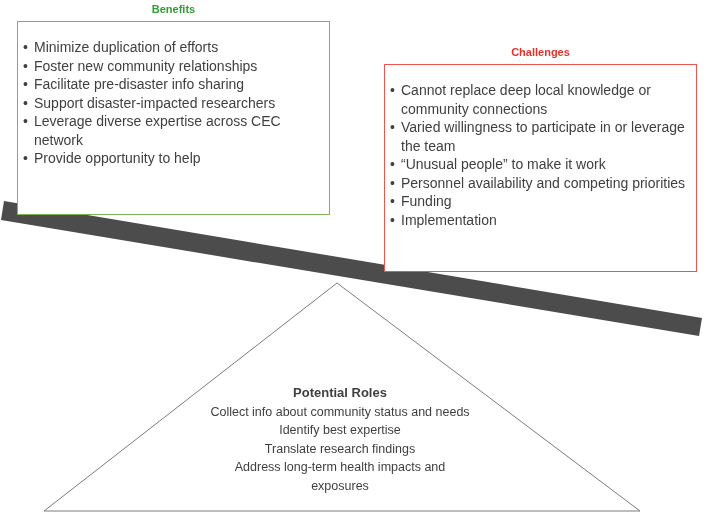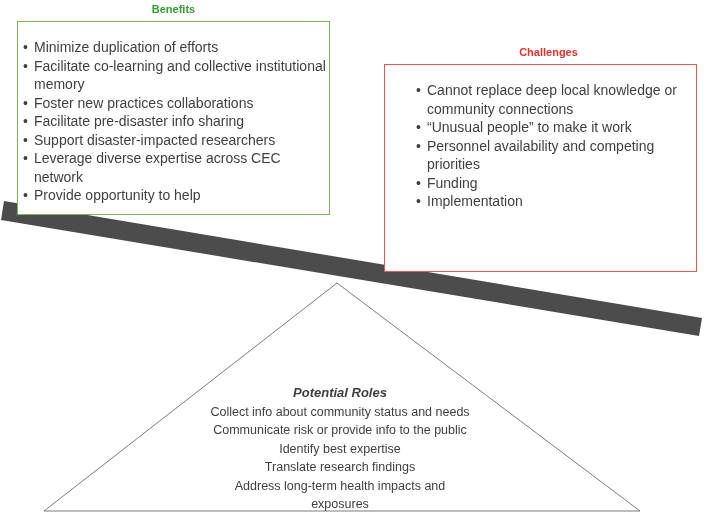--- a/index.html
+++ b/index.html
@@ -13,7 +13,7 @@
     text-align:center;line-height:16px;
   }
   .benefits-title{left:17px;top:1px;width:313px;color:var(--benefits-title,#2f9d31);}
-  .challenges-title{left:392px;top:44px;width:313px;color:var(--challenges-title,#e8302a);}
+  .challenges-title{left:384px;top:44px;width:313px;color:var(--challenges-title,#e8302a);}
   .box{
     position:absolute;z-index:2;background:#ffffff;box-sizing:border-box;
     border:1.5px solid #999;

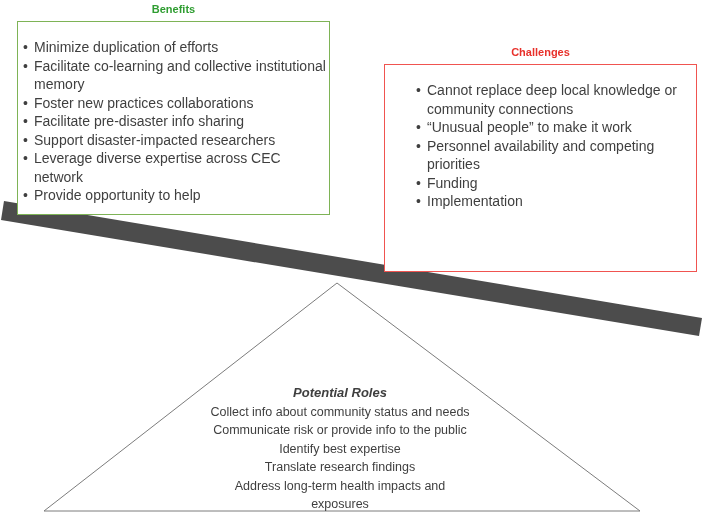--- a/index.html
+++ b/index.html
@@ -48,8 +48,6 @@
   <div class="box benefits-box">
     <ul class="bullets">
         <li><span class="bullet">•</span><span class="item-text">Minimize duplication of efforts</span></li>
-        <li><span class="bullet">•</span><span class="item-text">Facilitate co-learning and collective institutional
-memory</span></li>
         <li><span class="bullet">•</span><span class="item-text">Foster new practices collaborations</span></li>
         <li><span class="bullet">•</span><span class="item-text">Facilitate pre-disaster info sharing</span></li>
         <li><span class="bullet">•</span><span class="item-text">Support disaster-impacted researchers</span></li>

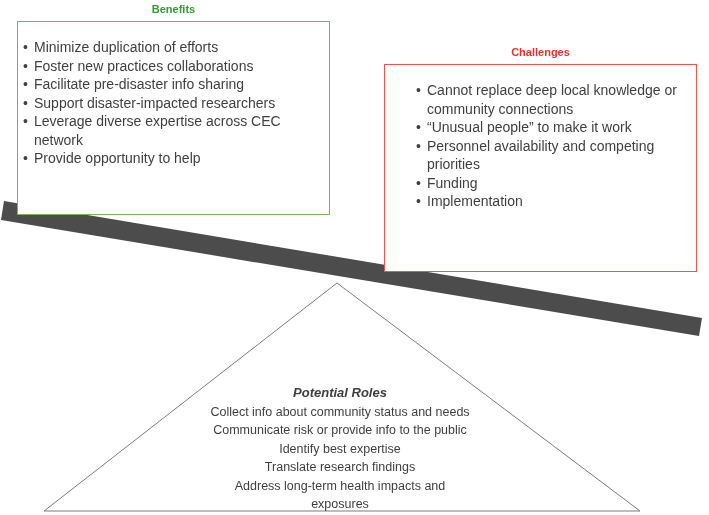--- a/index.html
+++ b/index.html
@@ -48,7 +48,7 @@
   <div class="box benefits-box">
     <ul class="bullets">
         <li><span class="bullet">•</span><span class="item-text">Minimize duplication of efforts</span></li>
-        <li><span class="bullet">•</span><span class="item-text">Foster new practices collaborations</span></li>
+        <li><span class="bullet">•</span><span class="item-text">Foster new community relationships</span></li>
         <li><span class="bullet">•</span><span class="item-text">Facilitate pre-disaster info sharing</span></li>
         <li><span class="bullet">•</span><span class="item-text">Support disaster-impacted researchers</span></li>
         <li><span class="bullet">•</span><span class="item-text">Leverage diverse expertise across CEC network</span></li>

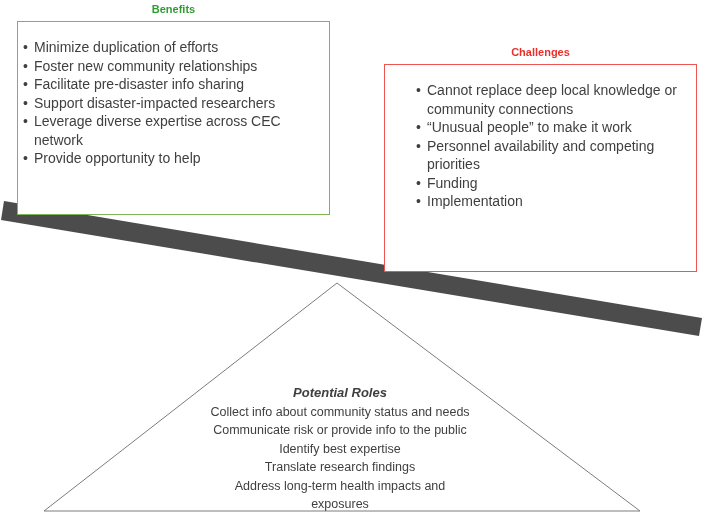--- a/index.html
+++ b/index.html
@@ -19,7 +19,7 @@
     border:1.5px solid #999;
   }
   .benefits-box{left:17px;top:21px;width:313px;height:194px;border-color:var(--benefits-border,#7eb356);}
-  .challenges-box{left:384px;top:64px;width:313px;height:208px;border-color:var(--challenges-border,#f05450);padding-left:26px;}
+  .challenges-box{left:384px;top:64px;width:313px;height:208px;border-color:var(--challenges-border,#f05450);}
   ul.bullets{
     margin:0;padding:16px 3px 0 5px;list-style:none;
     font-size:14px;line-height:18.5px;color:var(--body-text,#3f3f3f);

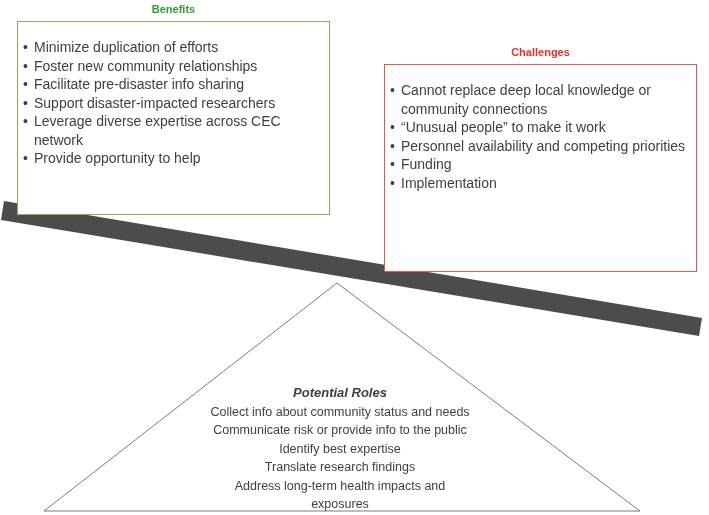--- a/index.html
+++ b/index.html
@@ -61,6 +61,8 @@
     <ul class="bullets">
         <li><span class="bullet">•</span><span class="item-text">Cannot replace deep local knowledge or
 community connections</span></li>
+        <li><span class="bullet">•</span><span class="item-text">Varied willingness to participate in or leverage
+the team</span></li>
         <li><span class="bullet">•</span><span class="item-text">“Unusual people” to make it work</span></li>
         <li><span class="bullet">•</span><span class="item-text">Personnel availability and competing priorities</span></li>
         <li><span class="bullet">•</span><span class="item-text">Funding</span></li>

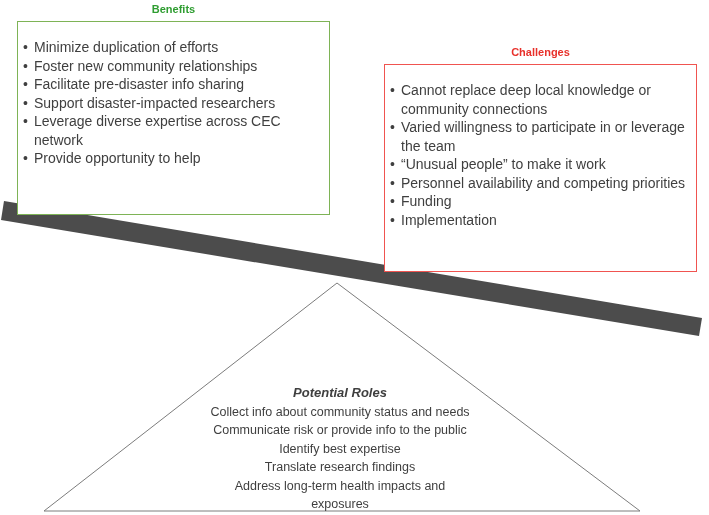--- a/index.html
+++ b/index.html
@@ -31,7 +31,7 @@
     position:absolute;left:160px;top:384px;width:360px;z-index:1;
     text-align:center;font-size:12.5px;line-height:18.5px;color:var(--body-text,#3f3f3f);
   }
-  .roles-title{font-weight:bold;font-size:13px;font-style:italic;}
+  .roles-title{font-weight:bold;font-size:13px;}
   .role-line{white-space:pre-line;}
 </style>
 </head>

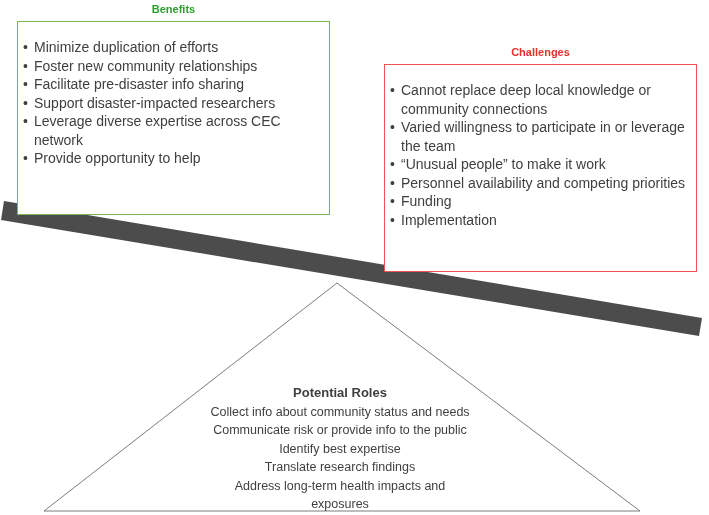--- a/index.html
+++ b/index.html
@@ -74,7 +74,6 @@
     <div class="roles-title">Potential Roles</div>
     <div>
         <div class="role-line">Collect info about community status and needs</div>
-        <div class="role-line">Communicate risk or provide info to the public</div>
         <div class="role-line">Identify best expertise</div>
         <div class="role-line">Translate research findings</div>
         <div class="role-line">Address long-term health impacts and

